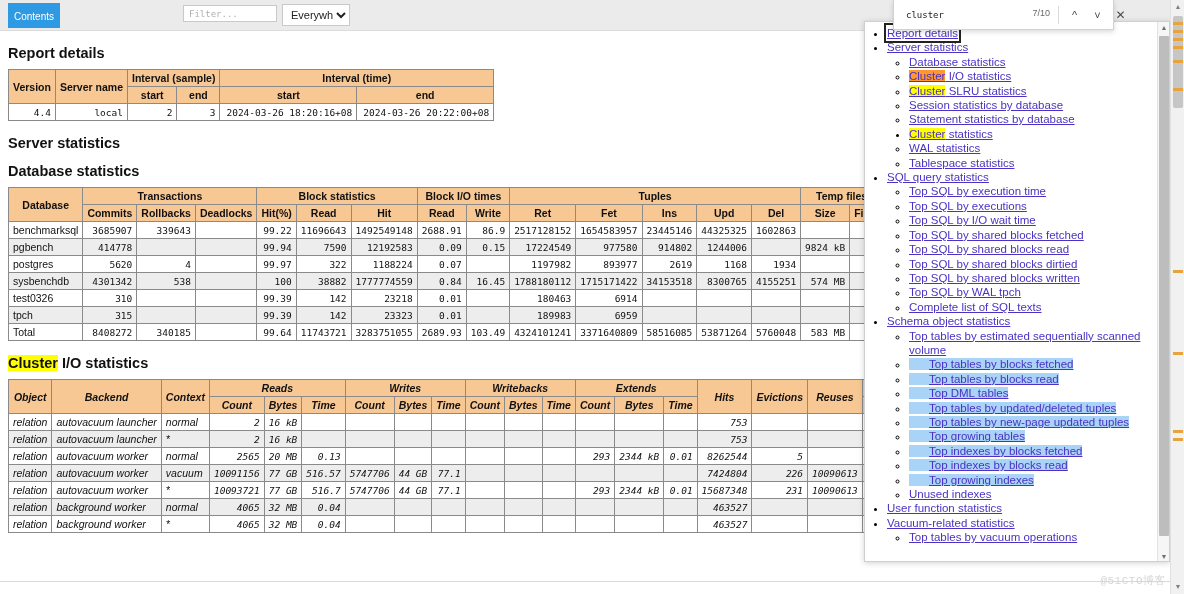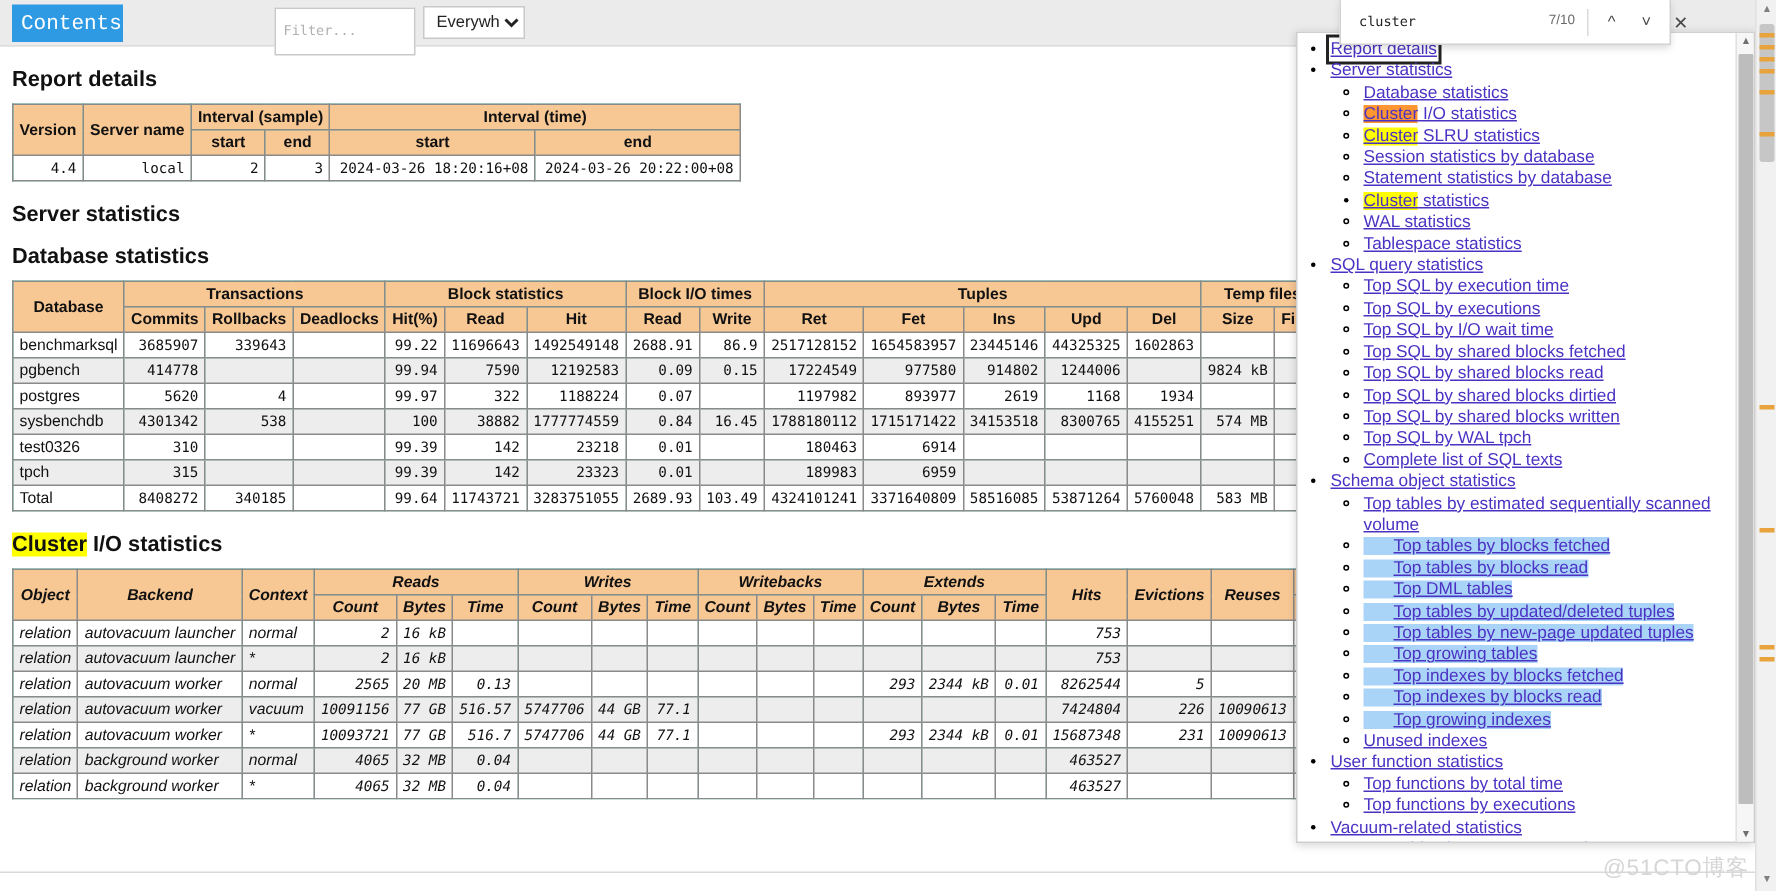--- a/index.html
+++ b/index.html
@@ -27,11 +27,11 @@
   }
   .contents-btn {
     position: absolute; left: 8px; top: 3px;
-    width: 74px; height: 25px;
+    width: 52px; height: 25px;
     background: #2f9ae4;
     color: #ffffff;
-    font-family: Liberation Mono, monospace;
-    font-size: 14px;
+    font-family: Liberation Sans, sans-serif;
+    font-size: 10px;
     line-height: 25px;
     text-align: center;
     cursor: pointer;

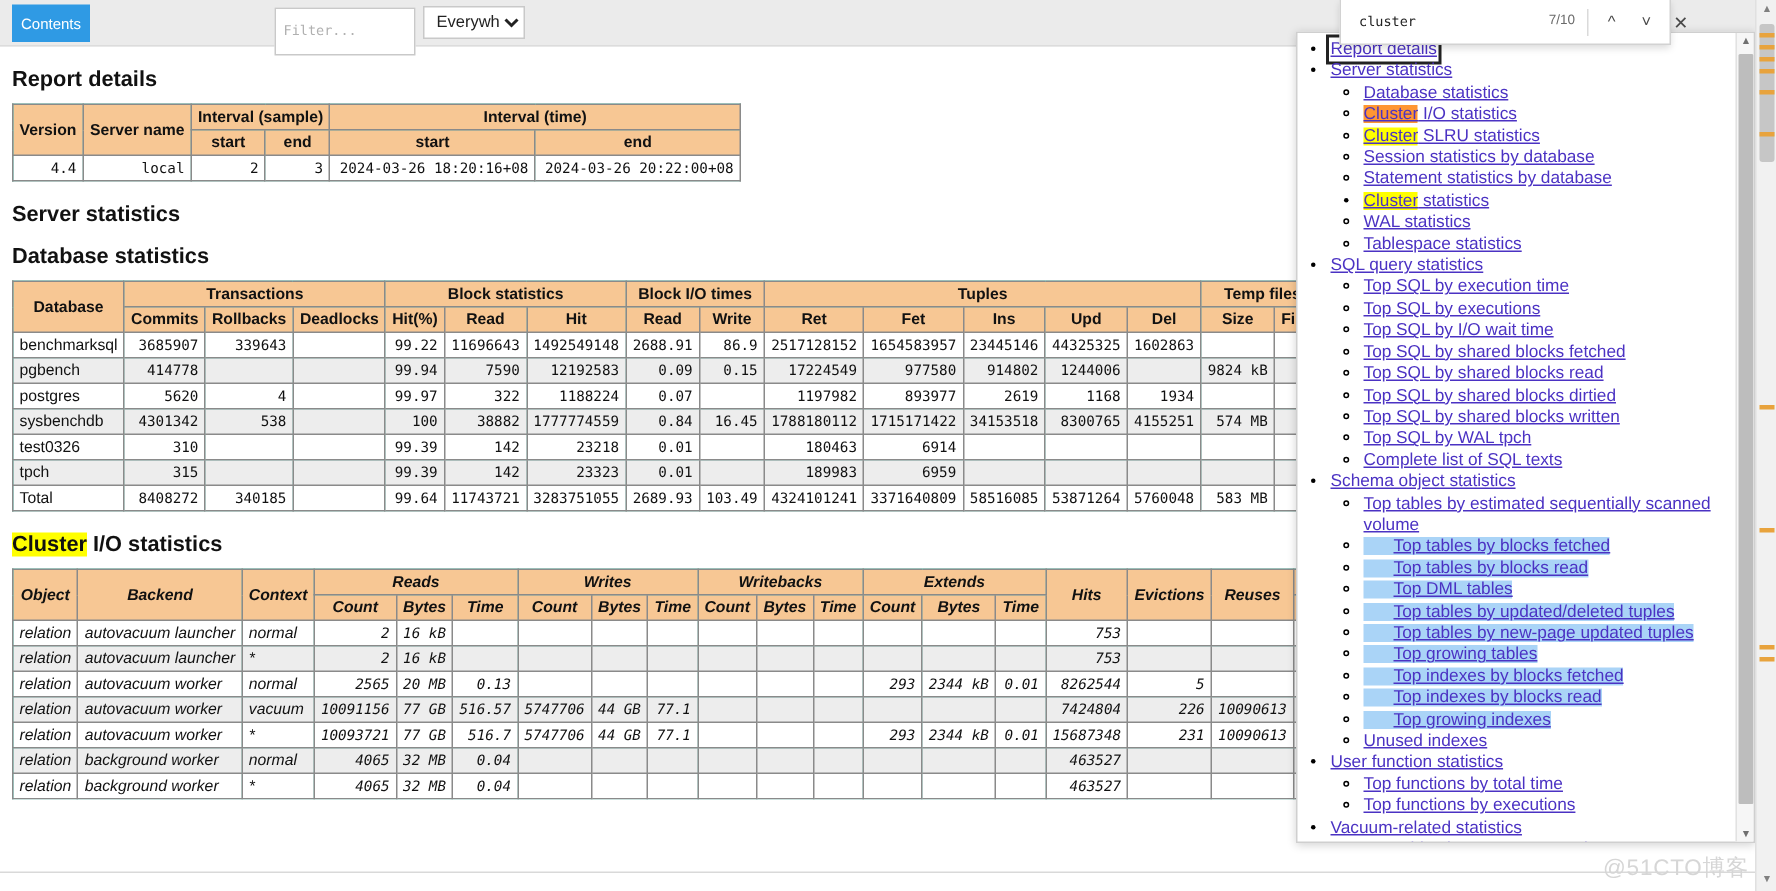--- a/index.html
+++ b/index.html
@@ -39,7 +39,7 @@
   }
   .filter-input {
     position: absolute; left: 183px; top: 5px;
-    width: 94px; height: 32px;
+    width: 94px; height: 17px;
     background: #fff;
     border: 1px solid #c9c9c9;
     font-family: "DejaVu Sans Mono", monospace;

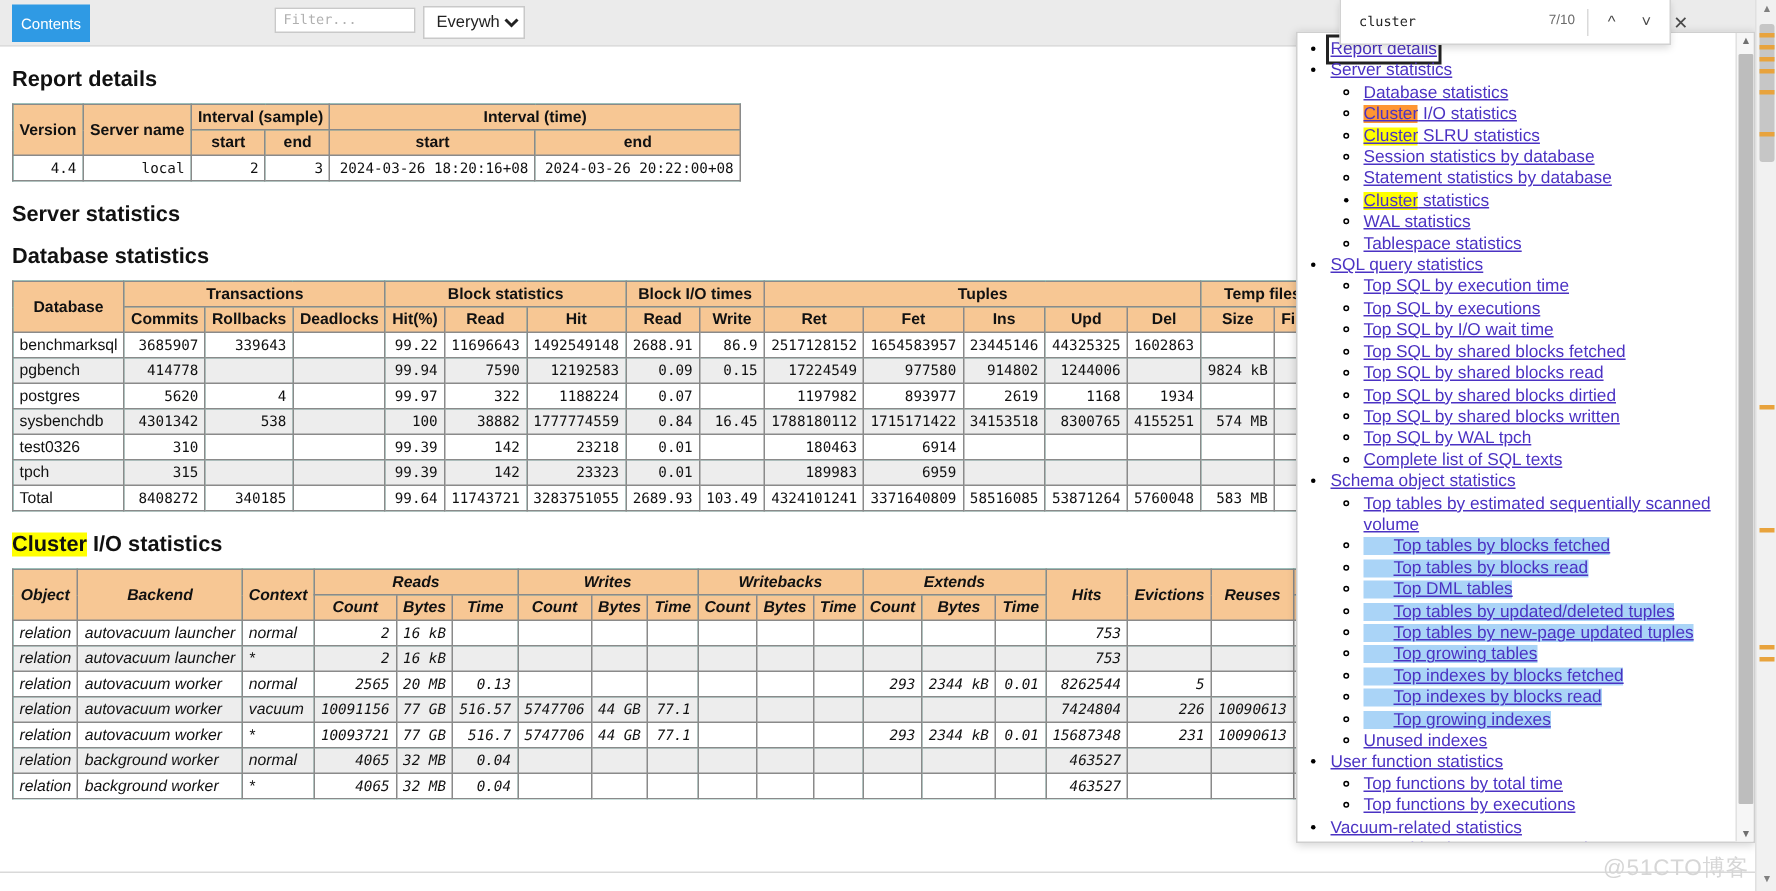--- a/index.html
+++ b/index.html
@@ -743,10 +743,7 @@
               <li><a class="sel">Top growing indexes</a></li>
               <li><a>Unused indexes</a></li>
             </ul></li>
-          <li><a>User function statistics</a><ul>
-              <li><a>Top functions by total time</a></li>
-              <li><a>Top functions by executions</a></li>
-            </ul></li>
+          <li><a>User function statistics</a></li>
           <li><a>Vacuum-related statistics</a><ul>
               <li><a>Top tables by vacuum operations</a></li>
             </ul></li>

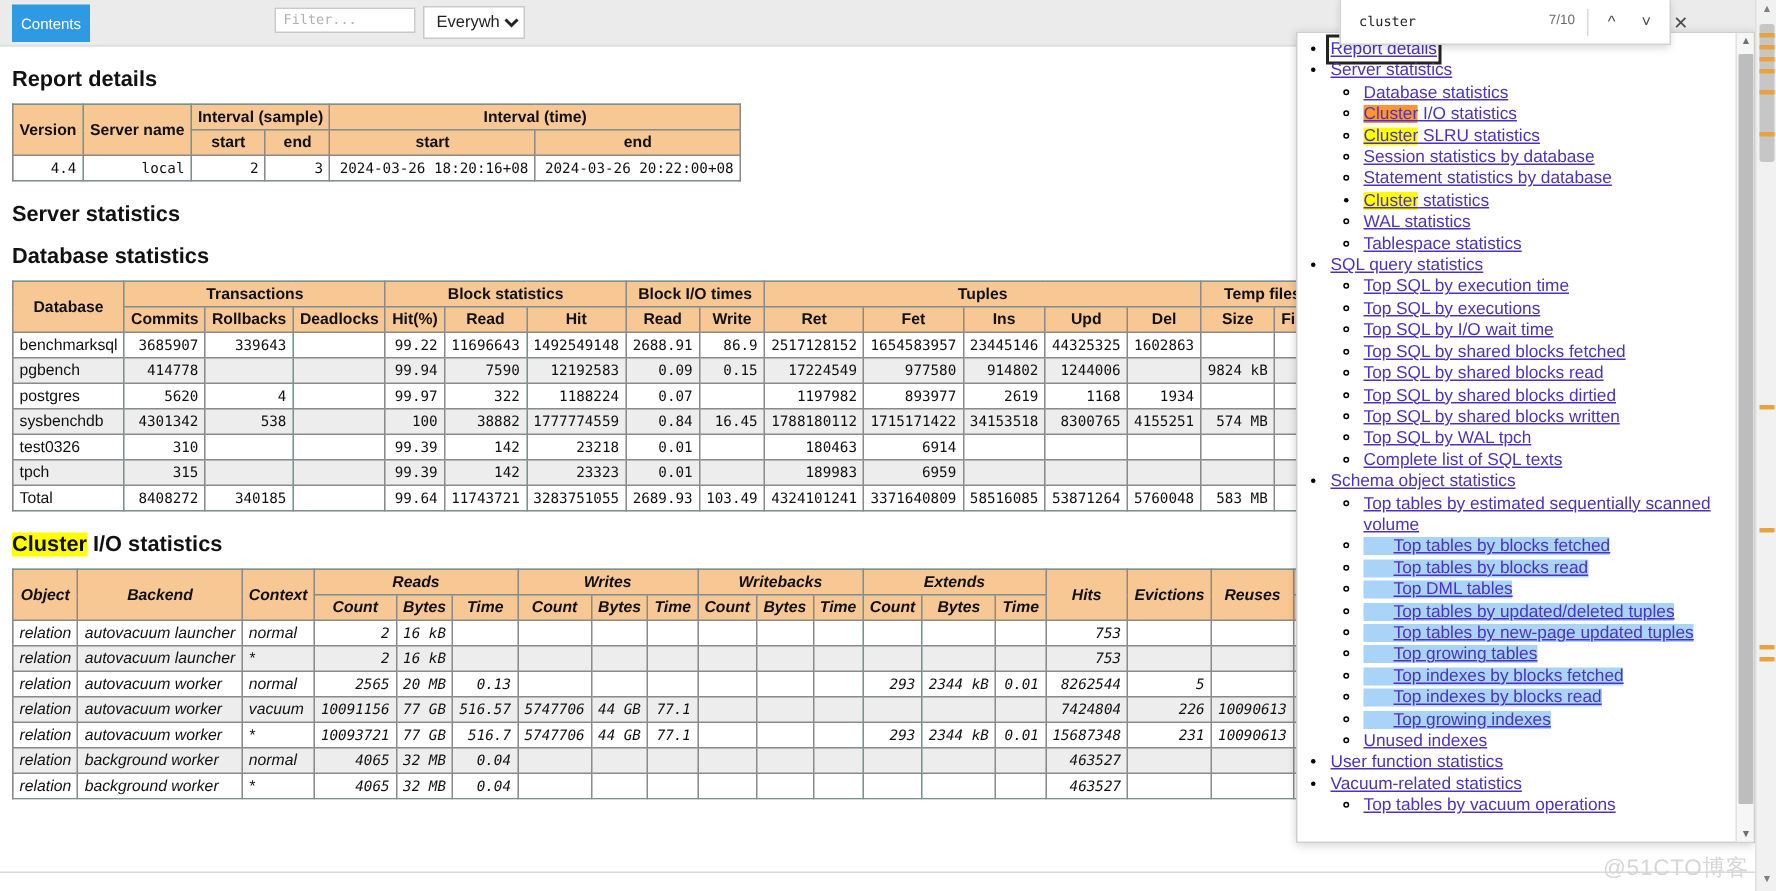--- a/index.html
+++ b/index.html
@@ -272,9 +272,9 @@
   .watermark {
     position: absolute;
     right: 18px; bottom: 6px;
-    font-size: 15px;
+    font-size: 11px;
     color: #d6d6d6;
-    font-family: Liberation Sans, sans-serif;
+    font-family: Liberation Mono, monospace;
     letter-spacing: 0.5px;
     z-index: 80;
     user-select: none;

